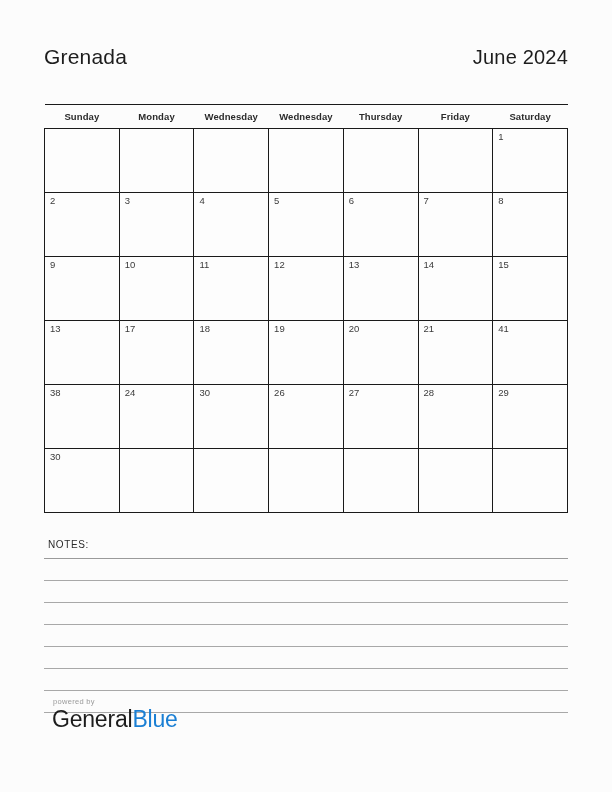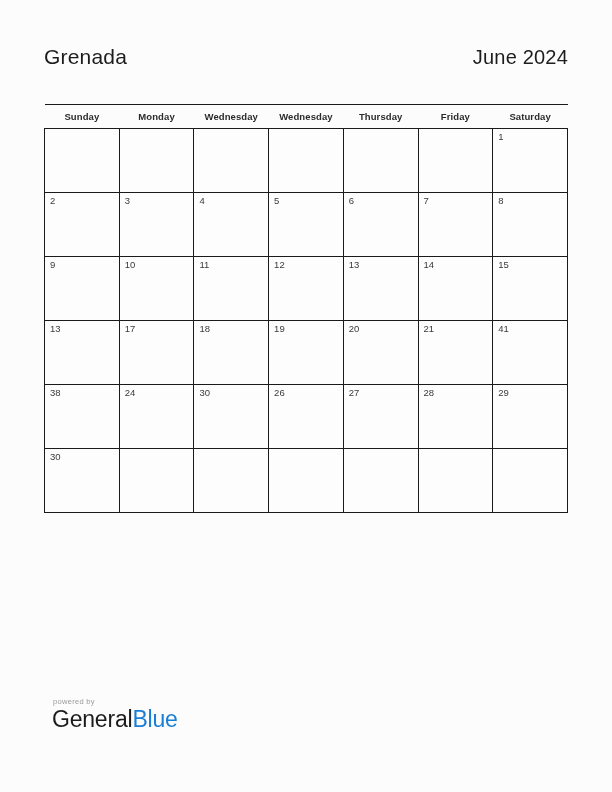--- a/index.html
+++ b/index.html
@@ -287,6 +287,19 @@
       </tbody>
   </table>
 
+  <div class="notes">
+    <div class="notes-label">NOTES:</div>
+    <div id="notes-lines">
+        <div class="note-line first"></div>
+        <div class="note-line"></div>
+        <div class="note-line"></div>
+        <div class="note-line"></div>
+        <div class="note-line"></div>
+        <div class="note-line"></div>
+        <div class="note-line"></div>
+        <div class="note-line"></div>
+      </div>
+  </div>
 
   <div class="footer">
     <div class="powered-by">powered by</div>

